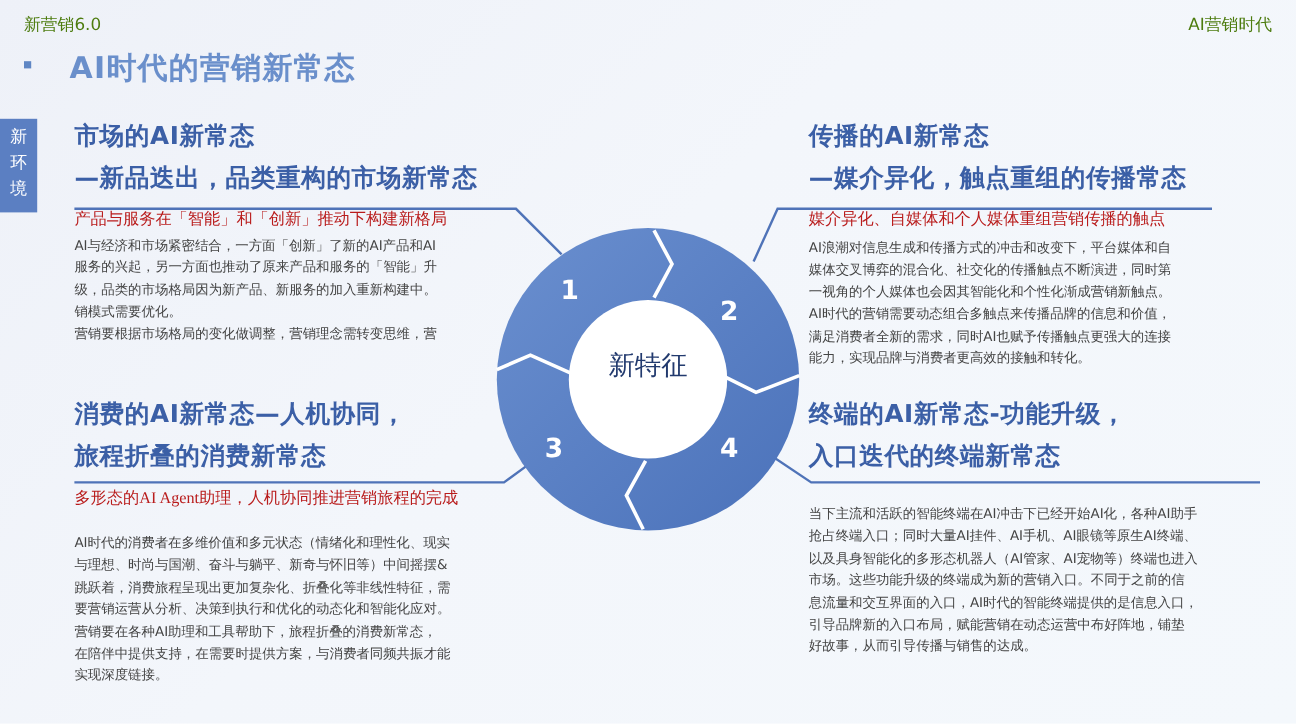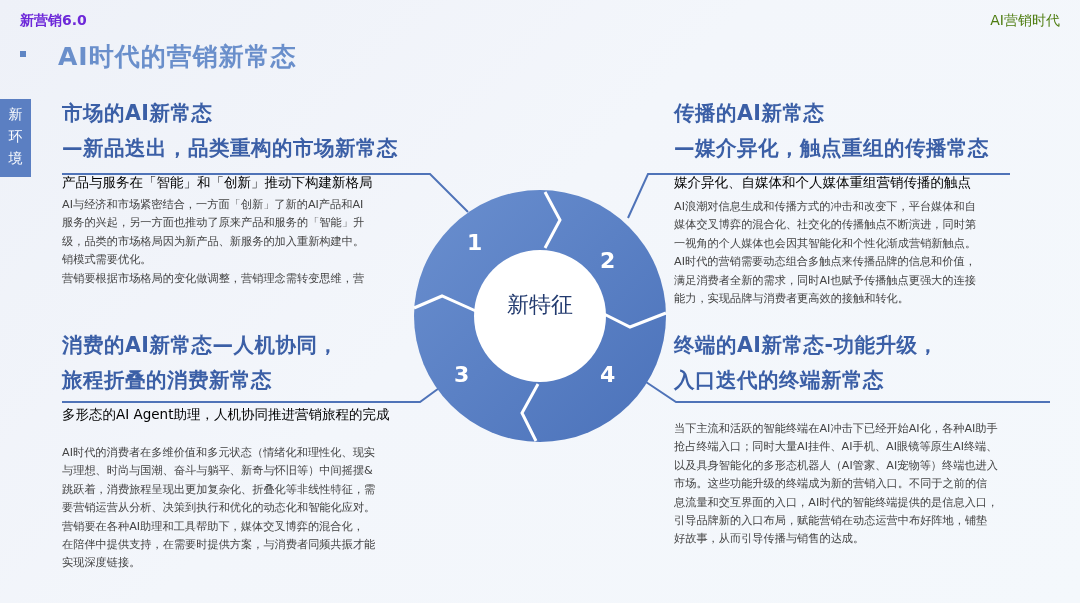--- a/index.html
+++ b/index.html
@@ -11,7 +11,7 @@
     color: #333;
   }
   .abs { position: absolute; }
-  .brand-left { left: 20px; top: 12px; font-size: 14px; color: #6d28d9; font-weight: bold; }
+  .brand-left { left: 20px; top: 12px; font-size: 14px; color: #4d7c0f; }
   .brand-right { right: 20px; top: 12px; font-size: 14px; color: #4d7c0f; }
   .bullet { left: 20px; top: 51px; width: 6px; height: 6px; background: #5f86c4; }
   .page-title { left: 58px; top: 40px; font-size: 25px; font-weight: bold; color: #6a8fcb; letter-spacing: 1px; }

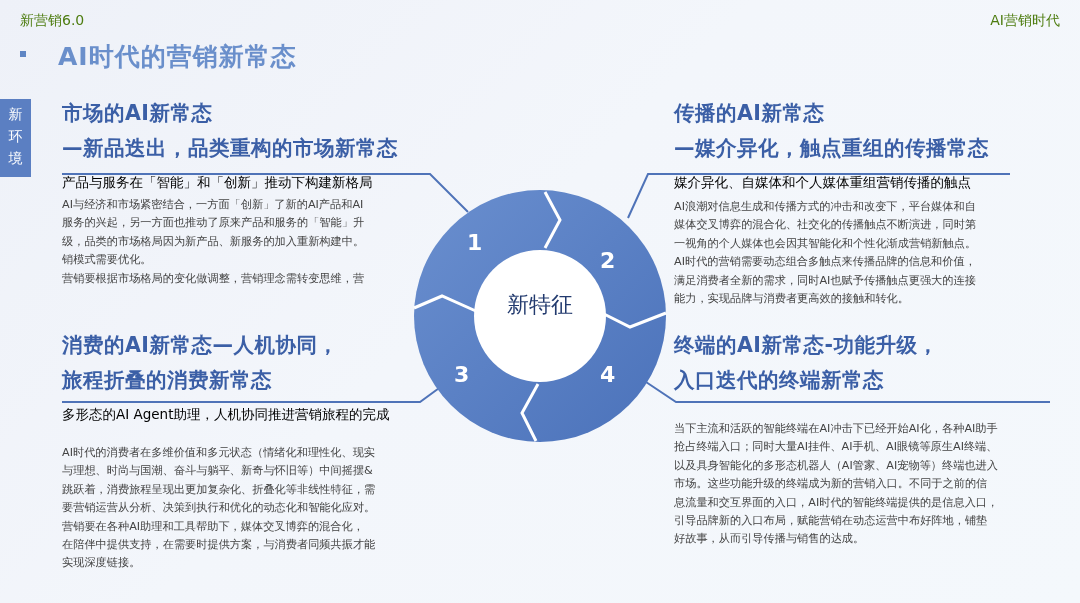--- a/index.html
+++ b/index.html
@@ -21,7 +21,7 @@
   }
   .tag span { display: block; }
   .sec-title { font-size: 20.5px; font-weight: bold; color: #3b5fa6; line-height: 35px; letter-spacing: 0.5px; white-space: nowrap; }
-  .sec-sub { font-size: 13.5px; color: #000000; white-space: nowrap; }
+  .sec-sub { font-size: 13.5px; color: #b91c1c; white-space: nowrap; font-family: Liberation Serif, serif; }
   .sec-body { font-size: 11.2px; color: #444; line-height: 18.4px; }
   .sec-body p { white-space: nowrap; }
   svg.diagram { position: absolute; left: 0; top: 0; }

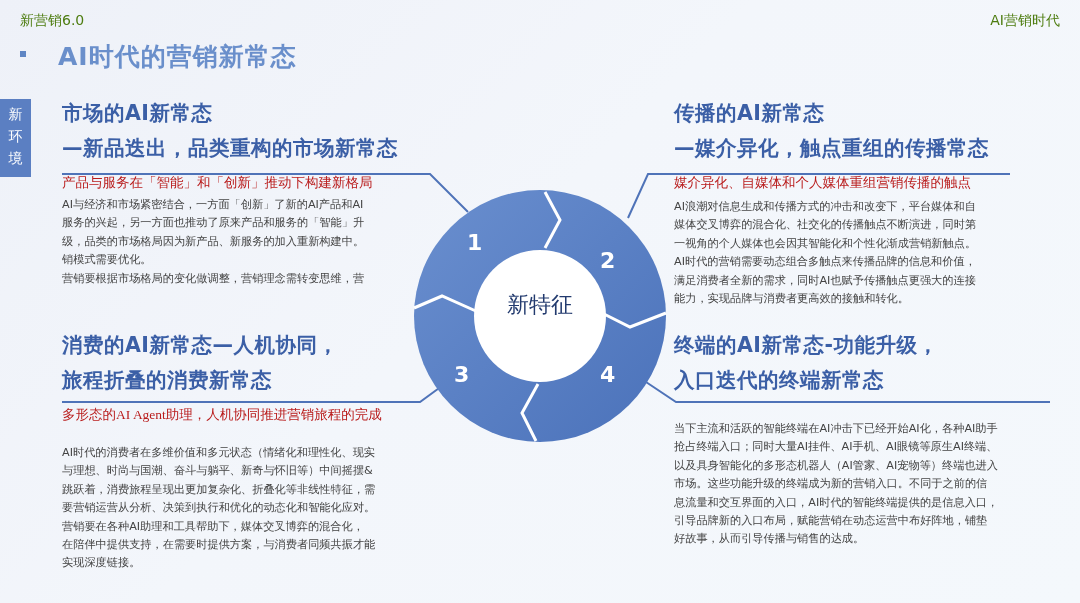--- a/index.html
+++ b/index.html
@@ -110,7 +110,7 @@
     <p>与理想、时尚与国潮、奋斗与躺平、新奇与怀旧等）中间摇摆&amp;</p>
     <p>跳跃着，消费旅程呈现出更加复杂化、折叠化等非线性特征，需</p>
     <p>要营销运营从分析、决策到执行和优化的动态化和智能化应对。</p>
-    <p>营销要在各种AI助理和工具帮助下，媒体交叉博弈的混合化，</p>
+    <p>营销要在各种AI助理和工具帮助下，旅程折叠的消费新常态，</p>
     <p>在陪伴中提供支持，在需要时提供方案，与消费者同频共振才能</p>
     <p>实现深度链接。</p>
   </div>

